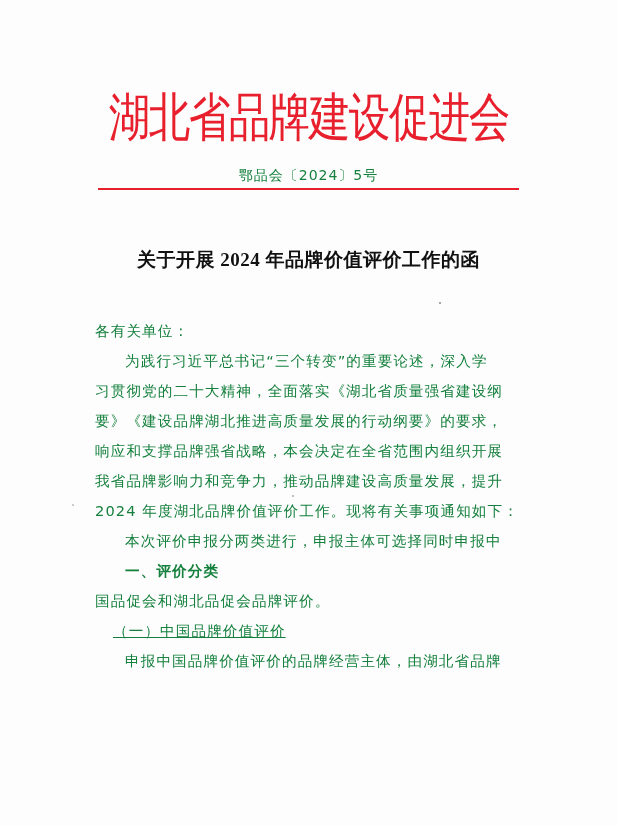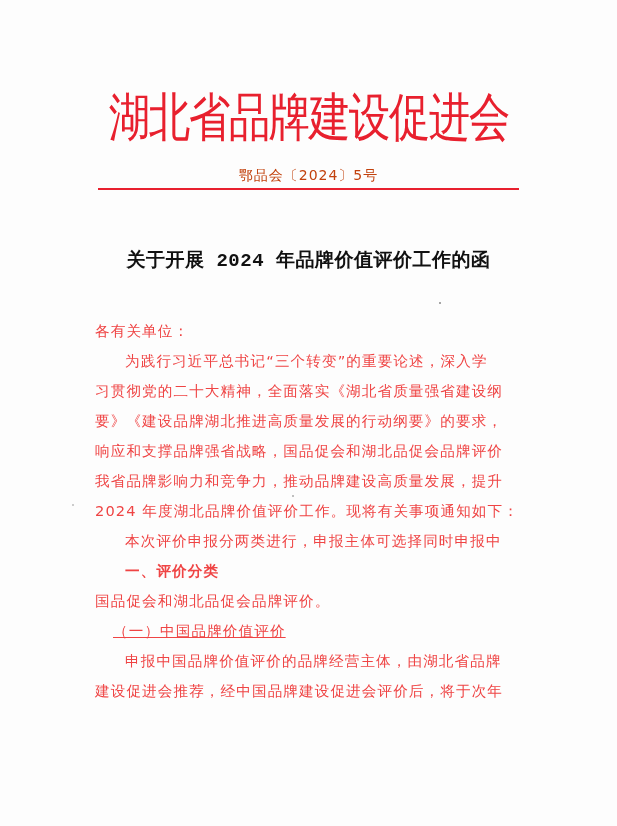--- a/index.html
+++ b/index.html
@@ -16,7 +16,7 @@
   }
   .doc-number {
     position: absolute; left: 0; top: 167px; width: 617px; text-align: center;
-    font-family: "DejaVu Sans", "Liberation Sans", sans-serif; font-size: 14px; color: #c2410c;
+    font-family: "DejaVu Sans", "Liberation Sans", sans-serif; font-size: 14px; color: #15803d;
     letter-spacing: 1px;
   }
   .red-rule { position: absolute; left: 98px; top: 188px; width: 421px; height: 2px; background: #e8202e; }

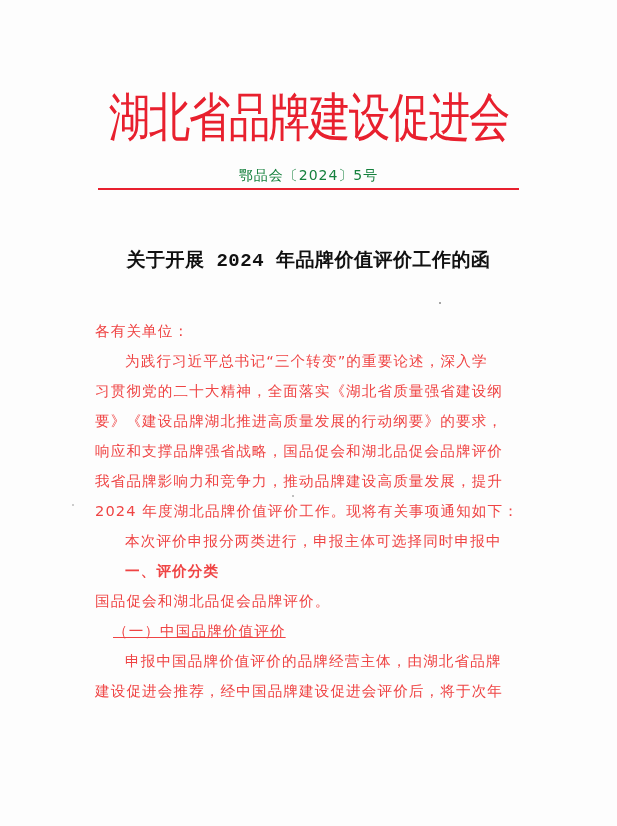--- a/index.html
+++ b/index.html
@@ -22,7 +22,7 @@
   .red-rule { position: absolute; left: 98px; top: 188px; width: 421px; height: 2px; background: #e8202e; }
   .letter-title {
     position: absolute; left: 0; top: 247px; width: 617px; text-align: center;
-    font-family: Liberation Mono, monospace; font-weight: bold;
+    font-family: Liberation Serif, serif; font-weight: bold;
     font-size: 19px; color: #111; letter-spacing: 0.5px;
   }
   .body-text {

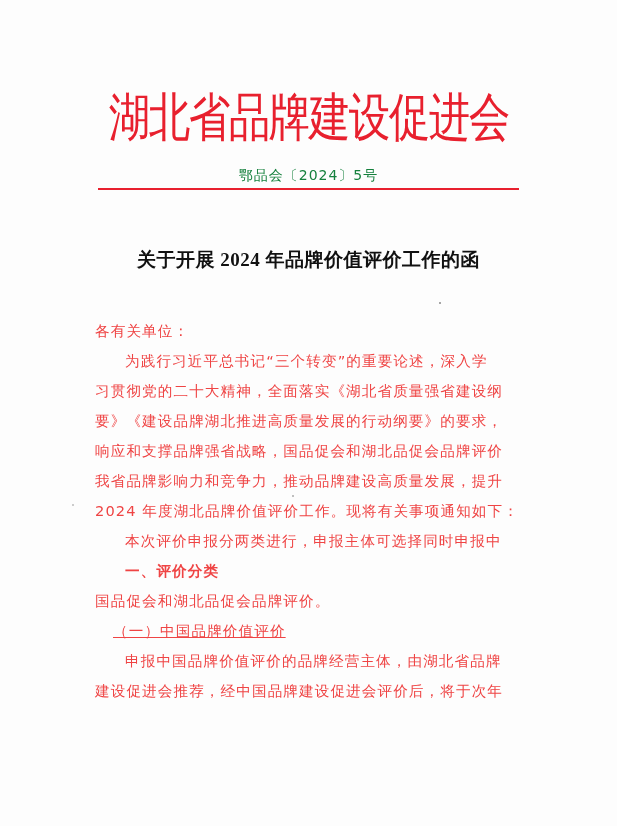--- a/index.html
+++ b/index.html
@@ -28,7 +28,7 @@
   .body-text {
     position: absolute; left: 109px; top: 316px; width: 410px;
     font-family: "DejaVu Sans", "Liberation Sans", sans-serif; font-size: 14.6px;
-    line-height: 30px; color: #ef4444; letter-spacing: 1.1px;
+    line-height: 30px; color: #15803d; letter-spacing: 1.1px;
   }
   .line { white-space: nowrap; height: 30px; }
   .indent { padding-left: 30px; }

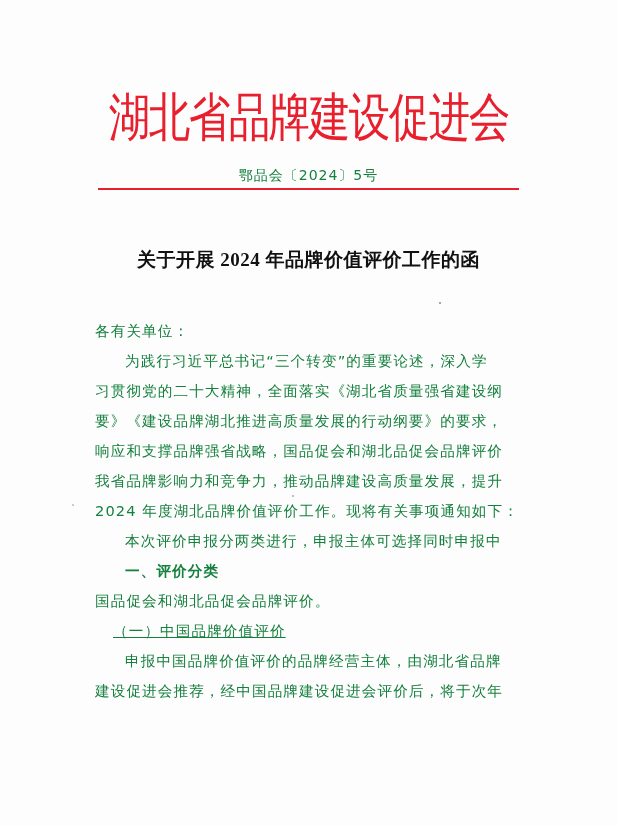--- a/index.html
+++ b/index.html
@@ -51,7 +51,7 @@
     <div class="line indent" style="margin-left:-14px">为践行习近平总书记“三个转变”的重要论述，深入学</div>
     <div class="line" style="margin-left:-14px">习贯彻党的二十大精神，全面落实《湖北省质量强省建设纲</div>
     <div class="line" style="margin-left:-14px">要》《建设品牌湖北推进高质量发展的行动纲要》的要求，</div>
-    <div class="line" style="margin-left:-14px">响应和支撑品牌强省战略，国品促会和湖北品促会品牌评价</div>
+    <div class="line" style="margin-left:-14px">响应和支撑品牌强省战略，本会决定在全省范围内组织开展</div>
     <div class="line" style="margin-left:-14px">我省品牌影响力和竞争力，推动品牌建设高质量发展，提升</div>
     <div class="line" style="margin-left:-14px">2024 年度湖北品牌价值评价工作。现将有关事项通知如下：</div>
     <div class="line indent" style="margin-left:-14px">本次评价申报分两类进行，申报主体可选择同时申报中</div>

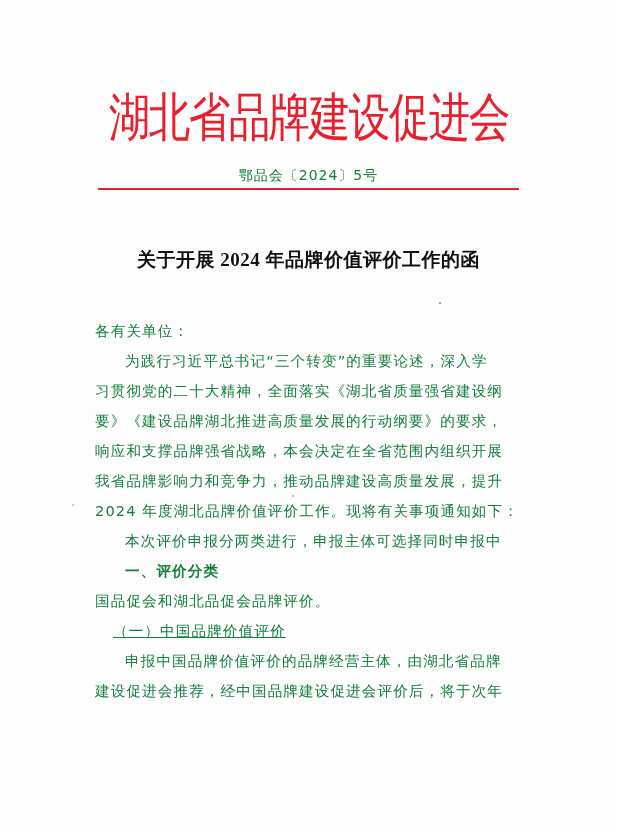--- a/index.html
+++ b/index.html
@@ -59,7 +59,6 @@
     <div class="line" style="margin-left:-14px">国品促会和湖北品促会品牌评价。</div>
     <div class="line subheading" style="margin-left:-14px">（一）中国品牌价值评价</div>
     <div class="line indent" style="margin-left:-14px">申报中国品牌价值评价的品牌经营主体，由湖北省品牌</div>
-    <div class="line" style="margin-left:-14px">建设促进会推荐，经中国品牌建设促进会评价后，将于次年</div>
   </div>
 
   <div class="speck" style="left:439px;top:302px"></div>

